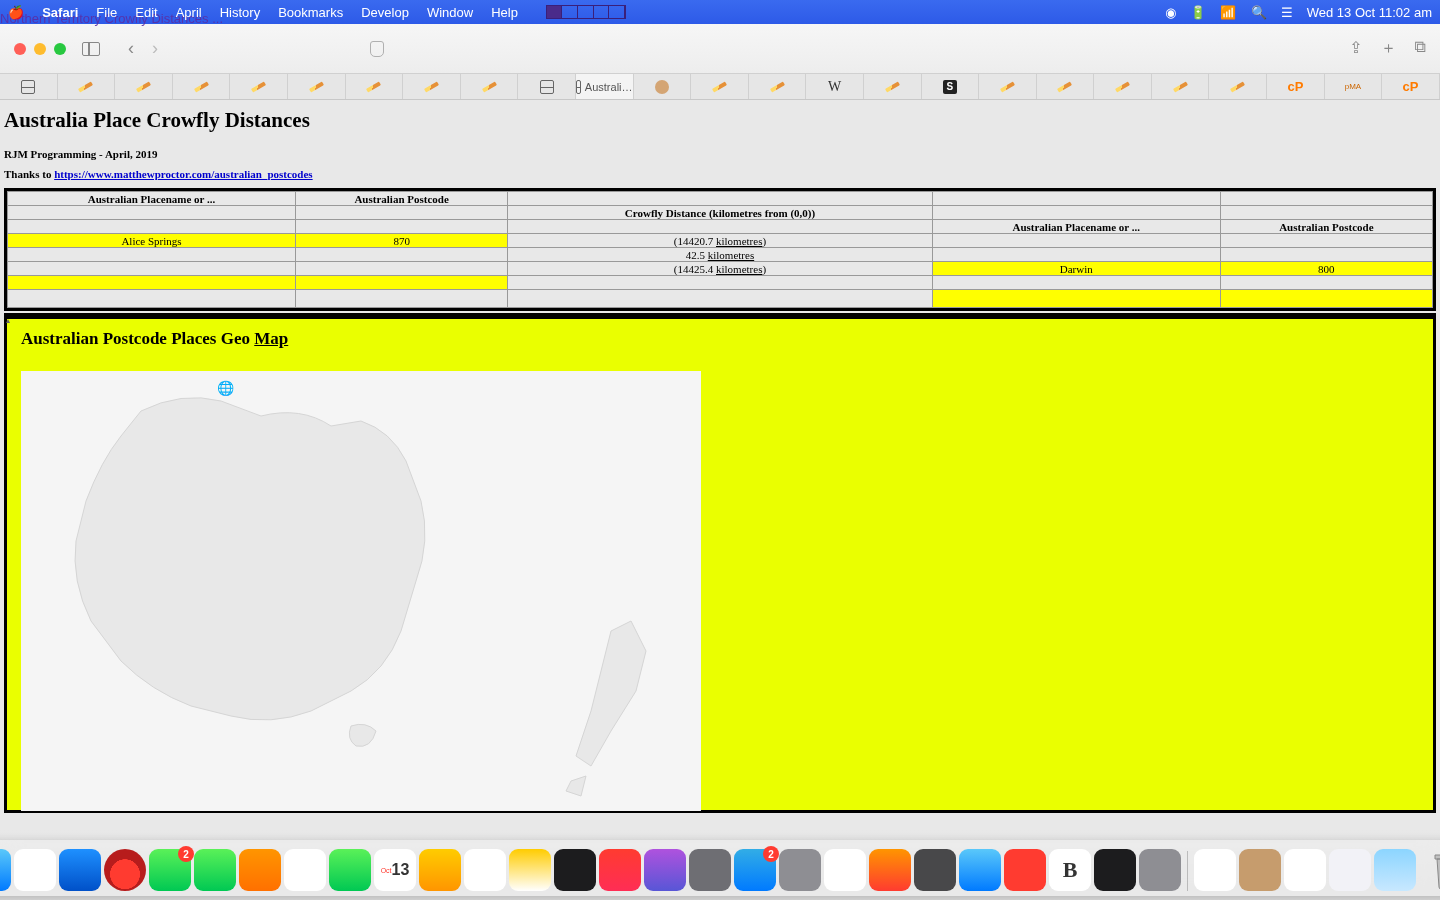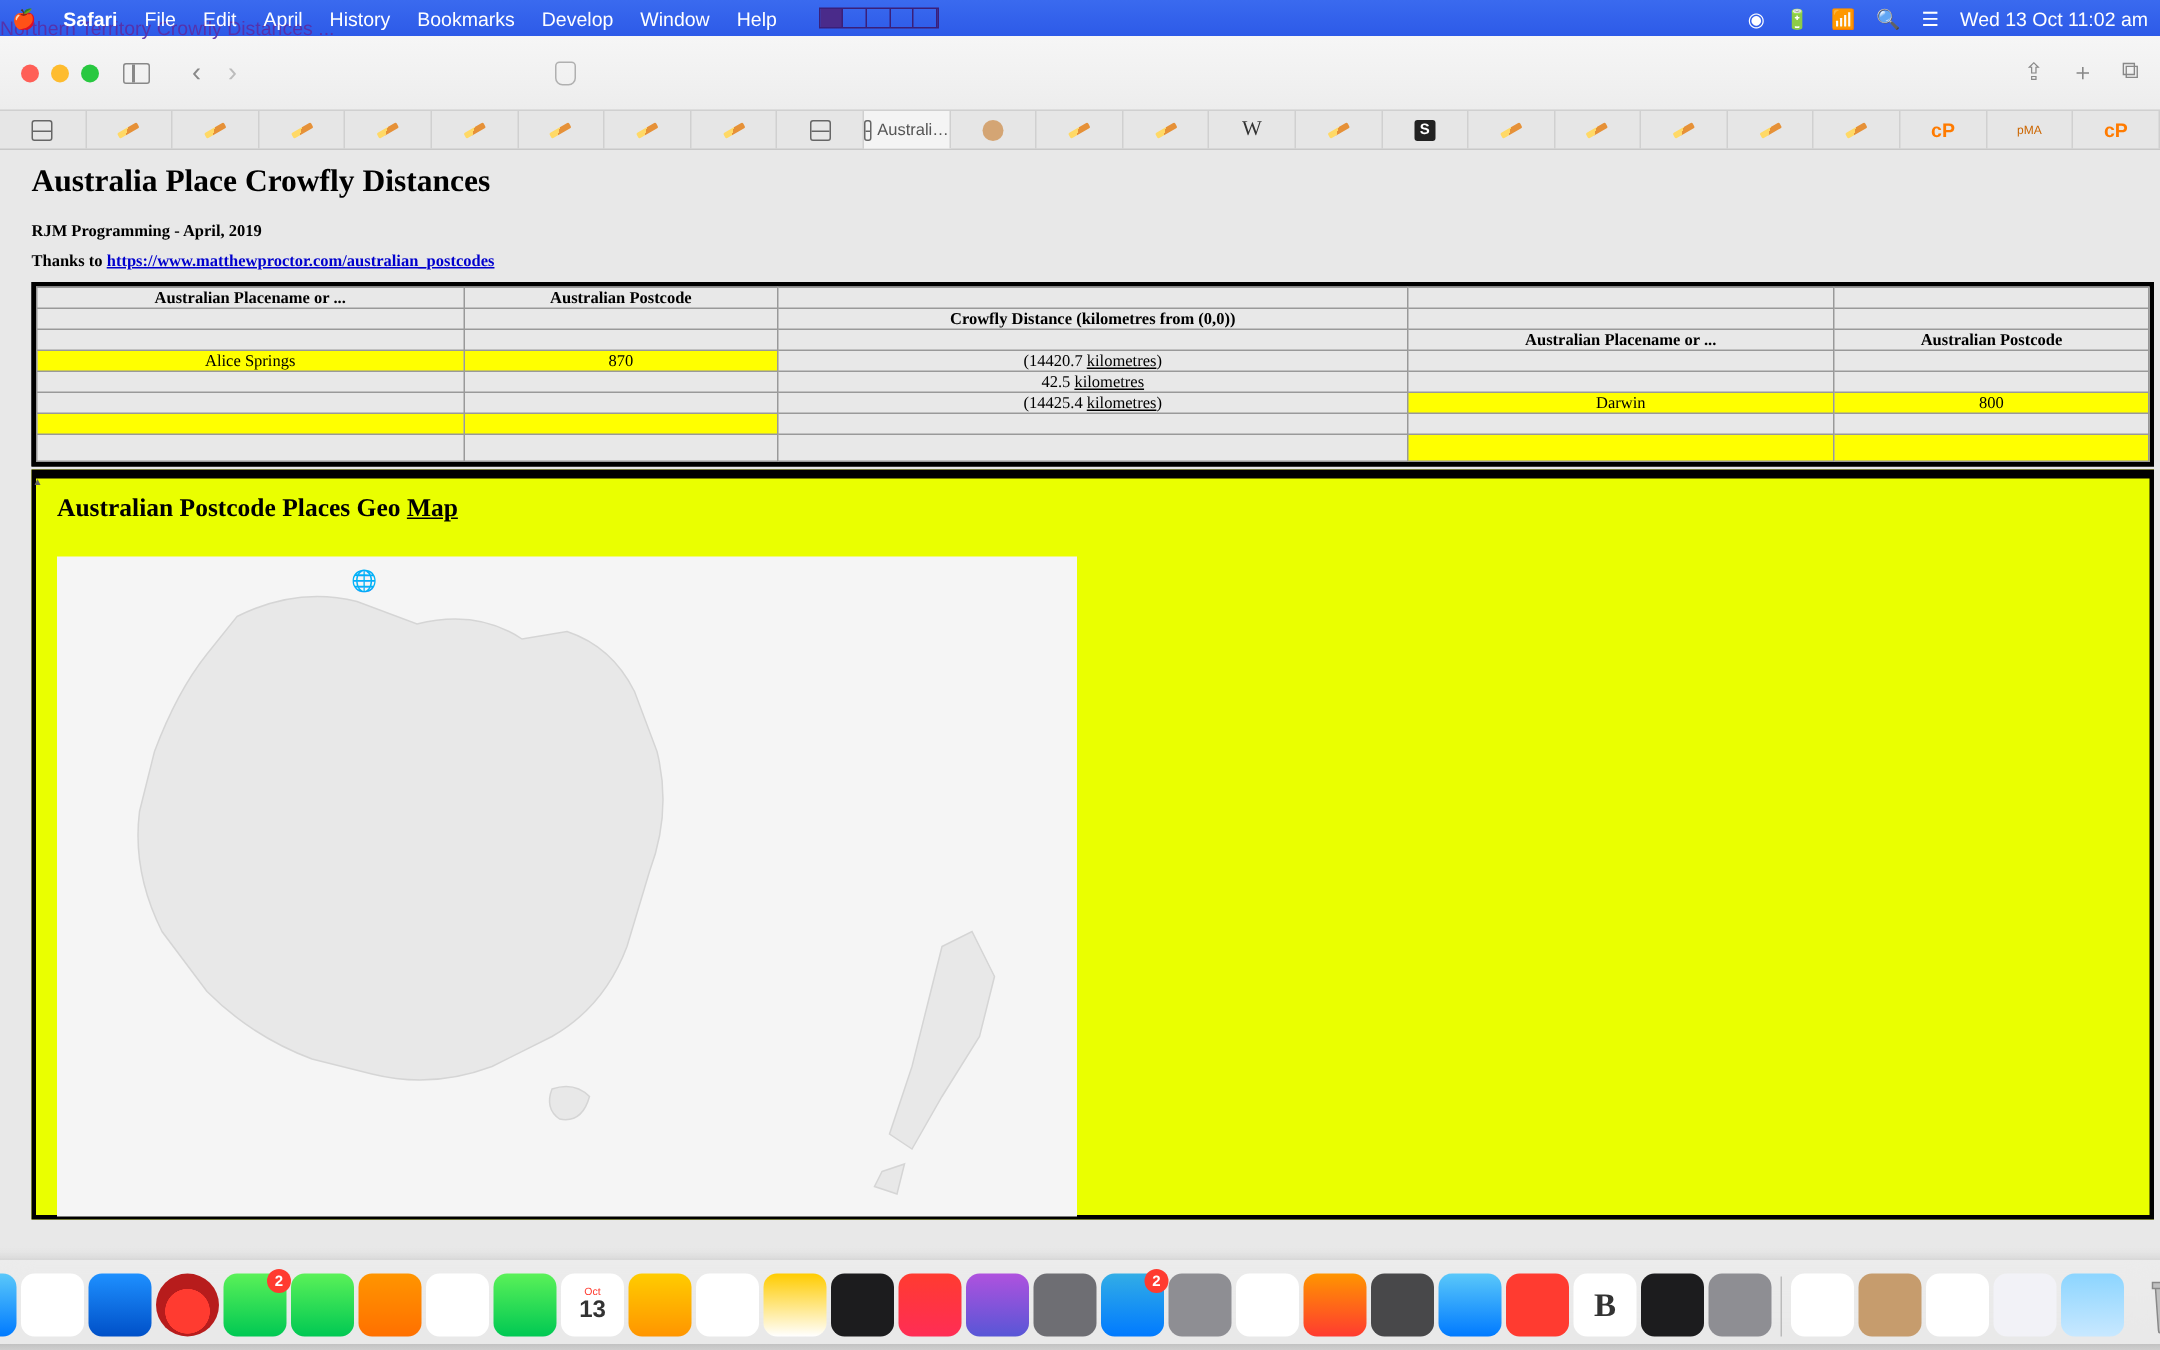--- a/index.html
+++ b/index.html
@@ -44,7 +44,7 @@
 .ico-face{width:14px;height:14px;background:#d4a574;border-radius:50%;}
 
 
-.page { background:#e8e8e8; padding:4px 4px 0 21px; height:calc(900px - 24px - 50px - 26px - 70px); overflow:hidden; position:relative;}
+.page { background:#e8e8e8; padding:4px 4px 0 4px; height:calc(900px - 24px - 50px - 26px - 70px); overflow:hidden; position:relative;}
 .page h1 { font-family:"Times New Roman",serif; font-size:21px; font-weight:700; margin:4px 0 8px 0;}
 .byline { font-family:"Times New Roman",serif; font-size:11px; font-weight:700; margin-bottom:8px;margin-top:15px;}
 .thanks { font-family:"Times New Roman",serif; font-size:11px; font-weight:700; margin-bottom:8px;}

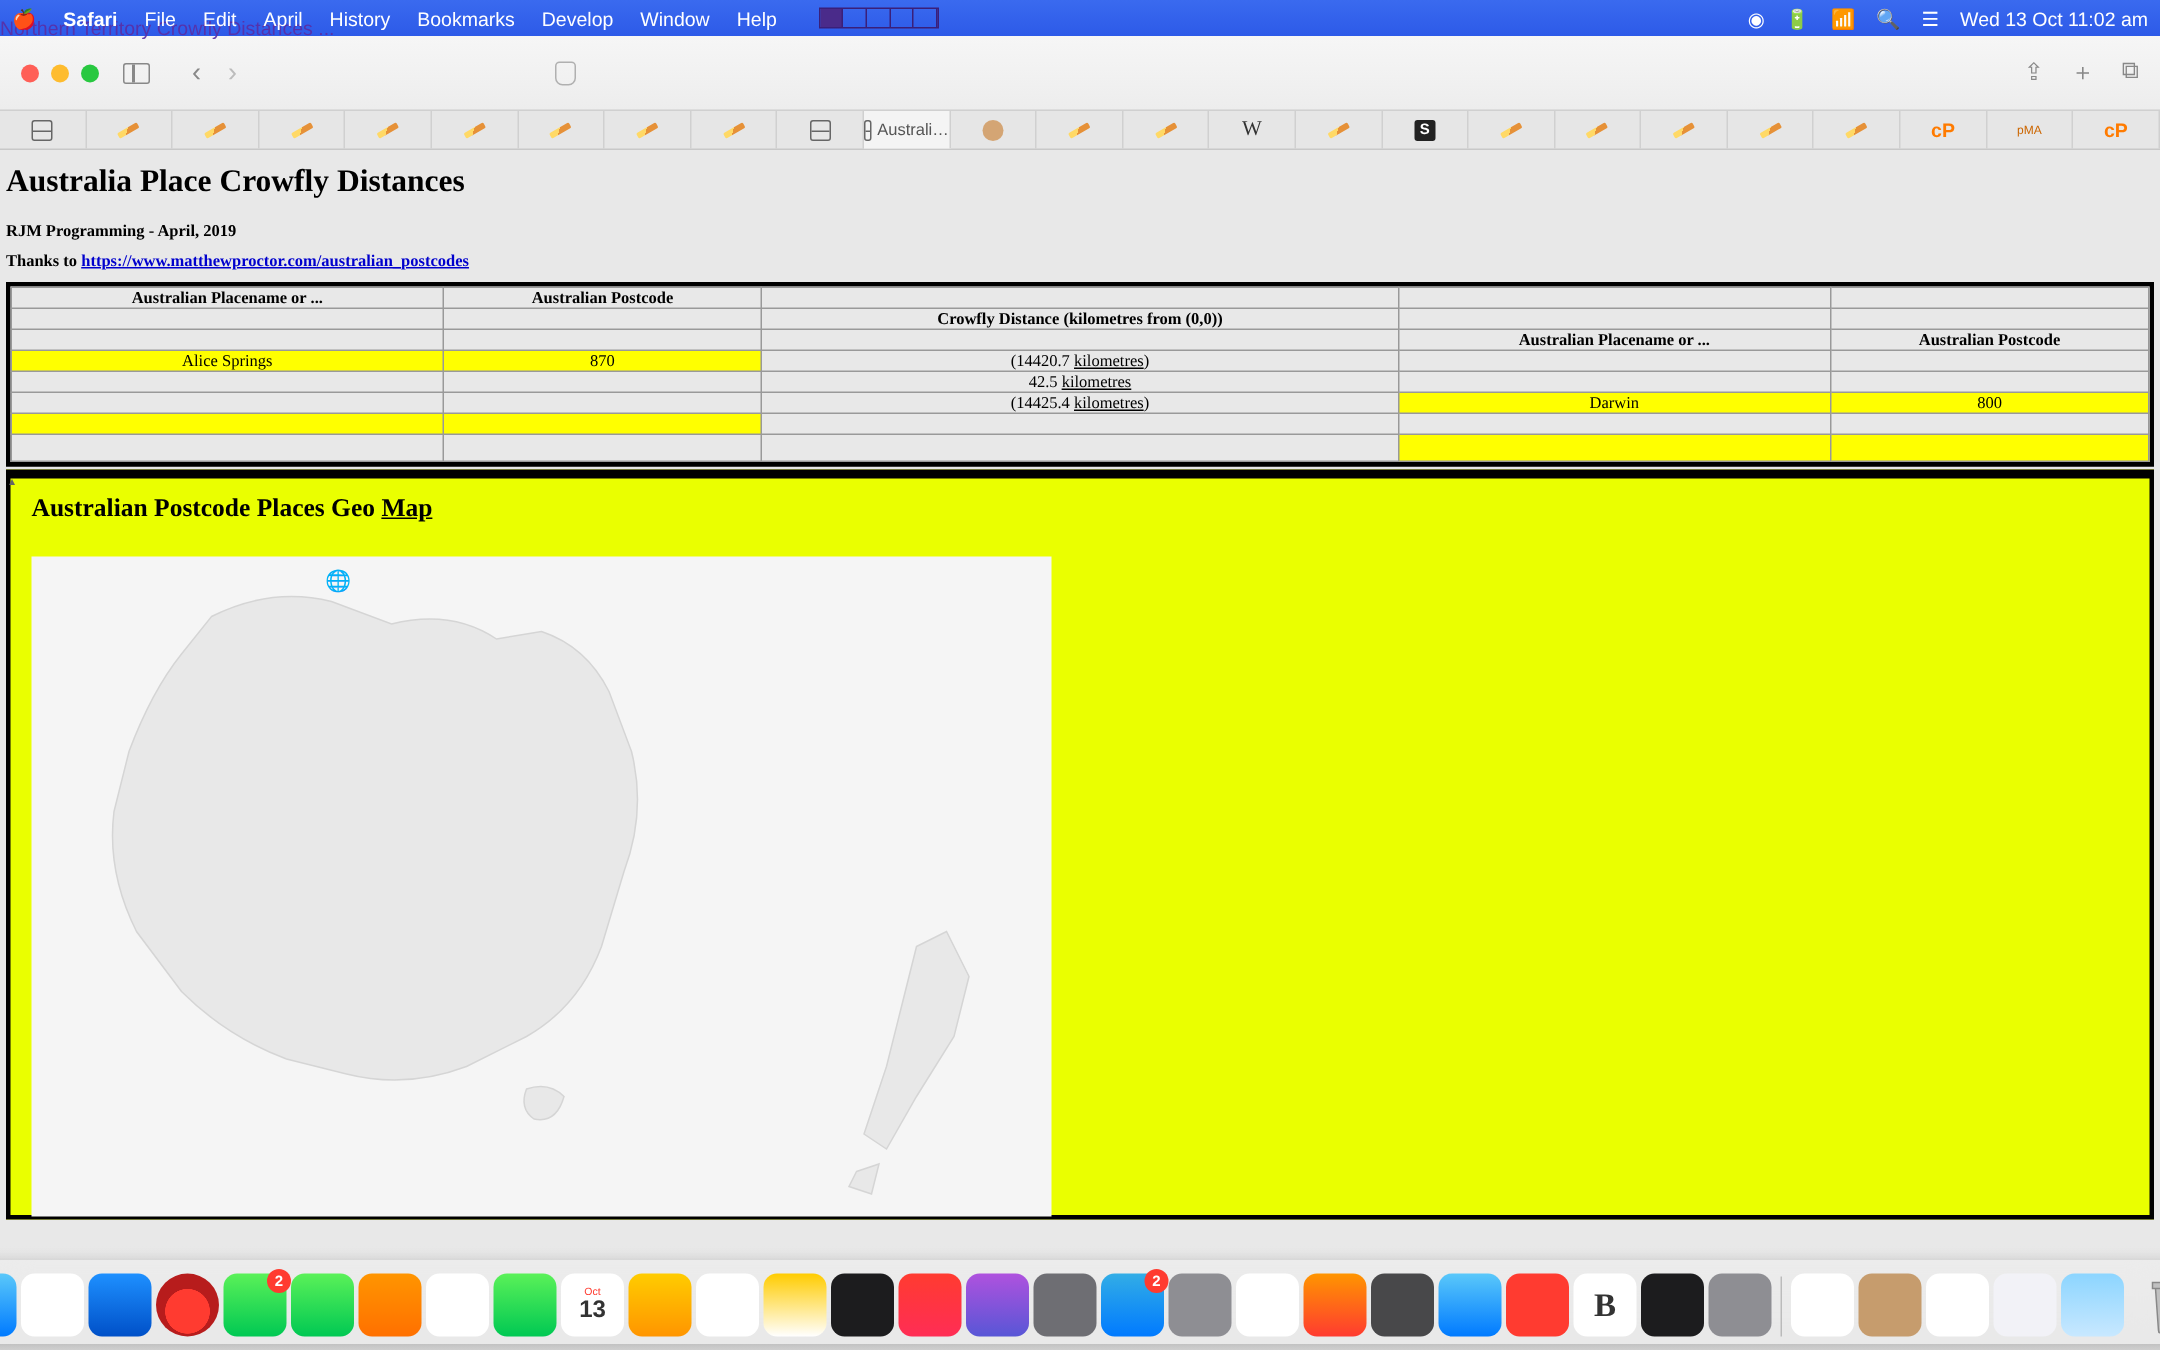--- a/index.html
+++ b/index.html
@@ -314,7 +314,7 @@
     <div class="app" style="background:linear-gradient(#ff9500,#ff7000);"></div>
     <div class="app" style="background:#fff;"></div>
     <div class="app" style="background:linear-gradient(#5af158,#00c853);"></div>
-    <div class="app" style="background:#fff;display:flex;flex-direction:column;align-items:center;justify-content:center;font-size:8px;">
+    <div class="app" style="background:#fff;display:flex;flex-direction:row;align-items:center;justify-content:center;font-size:8px;">
         <span style="color:#ff3b30;font-size:7px;">Oct</span>
         <span style="color:#333;font-size:16px;font-weight:600;">13</span>
       </div>

